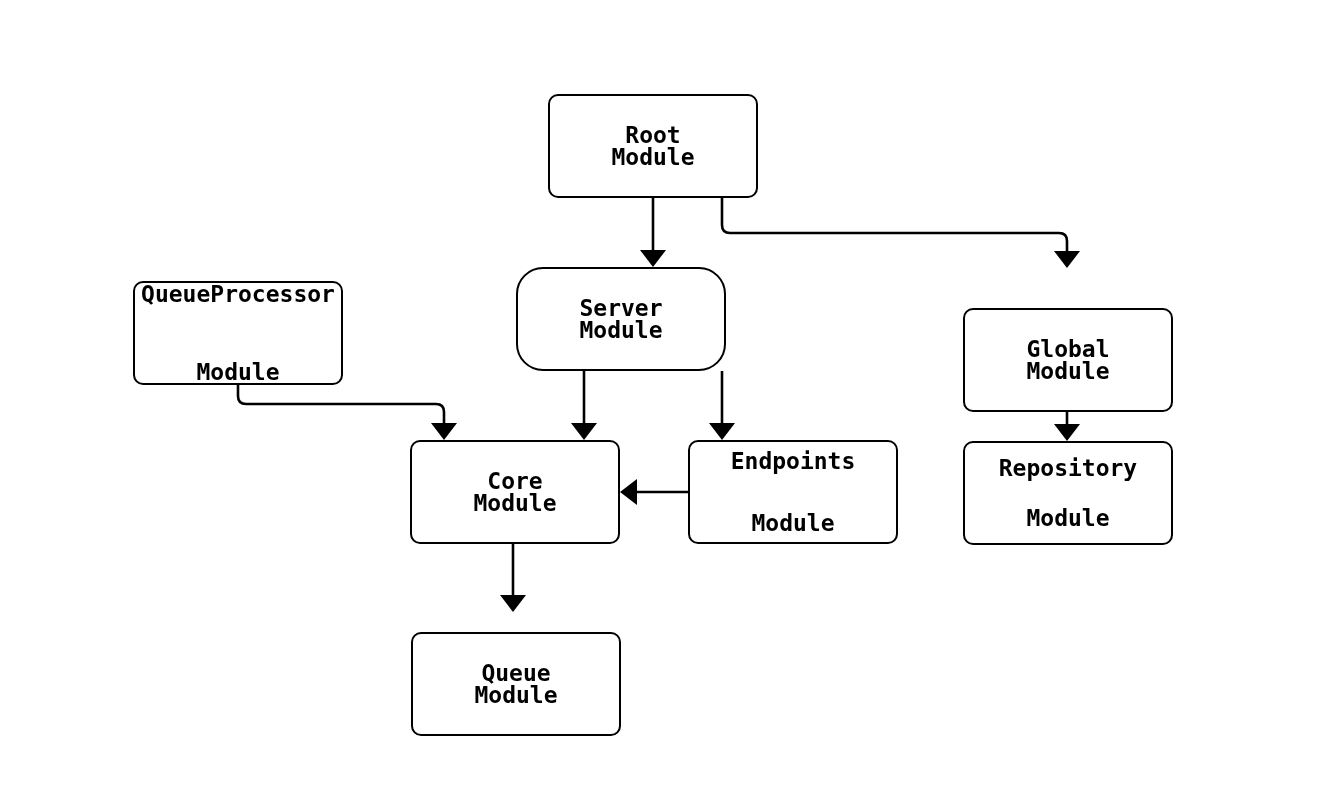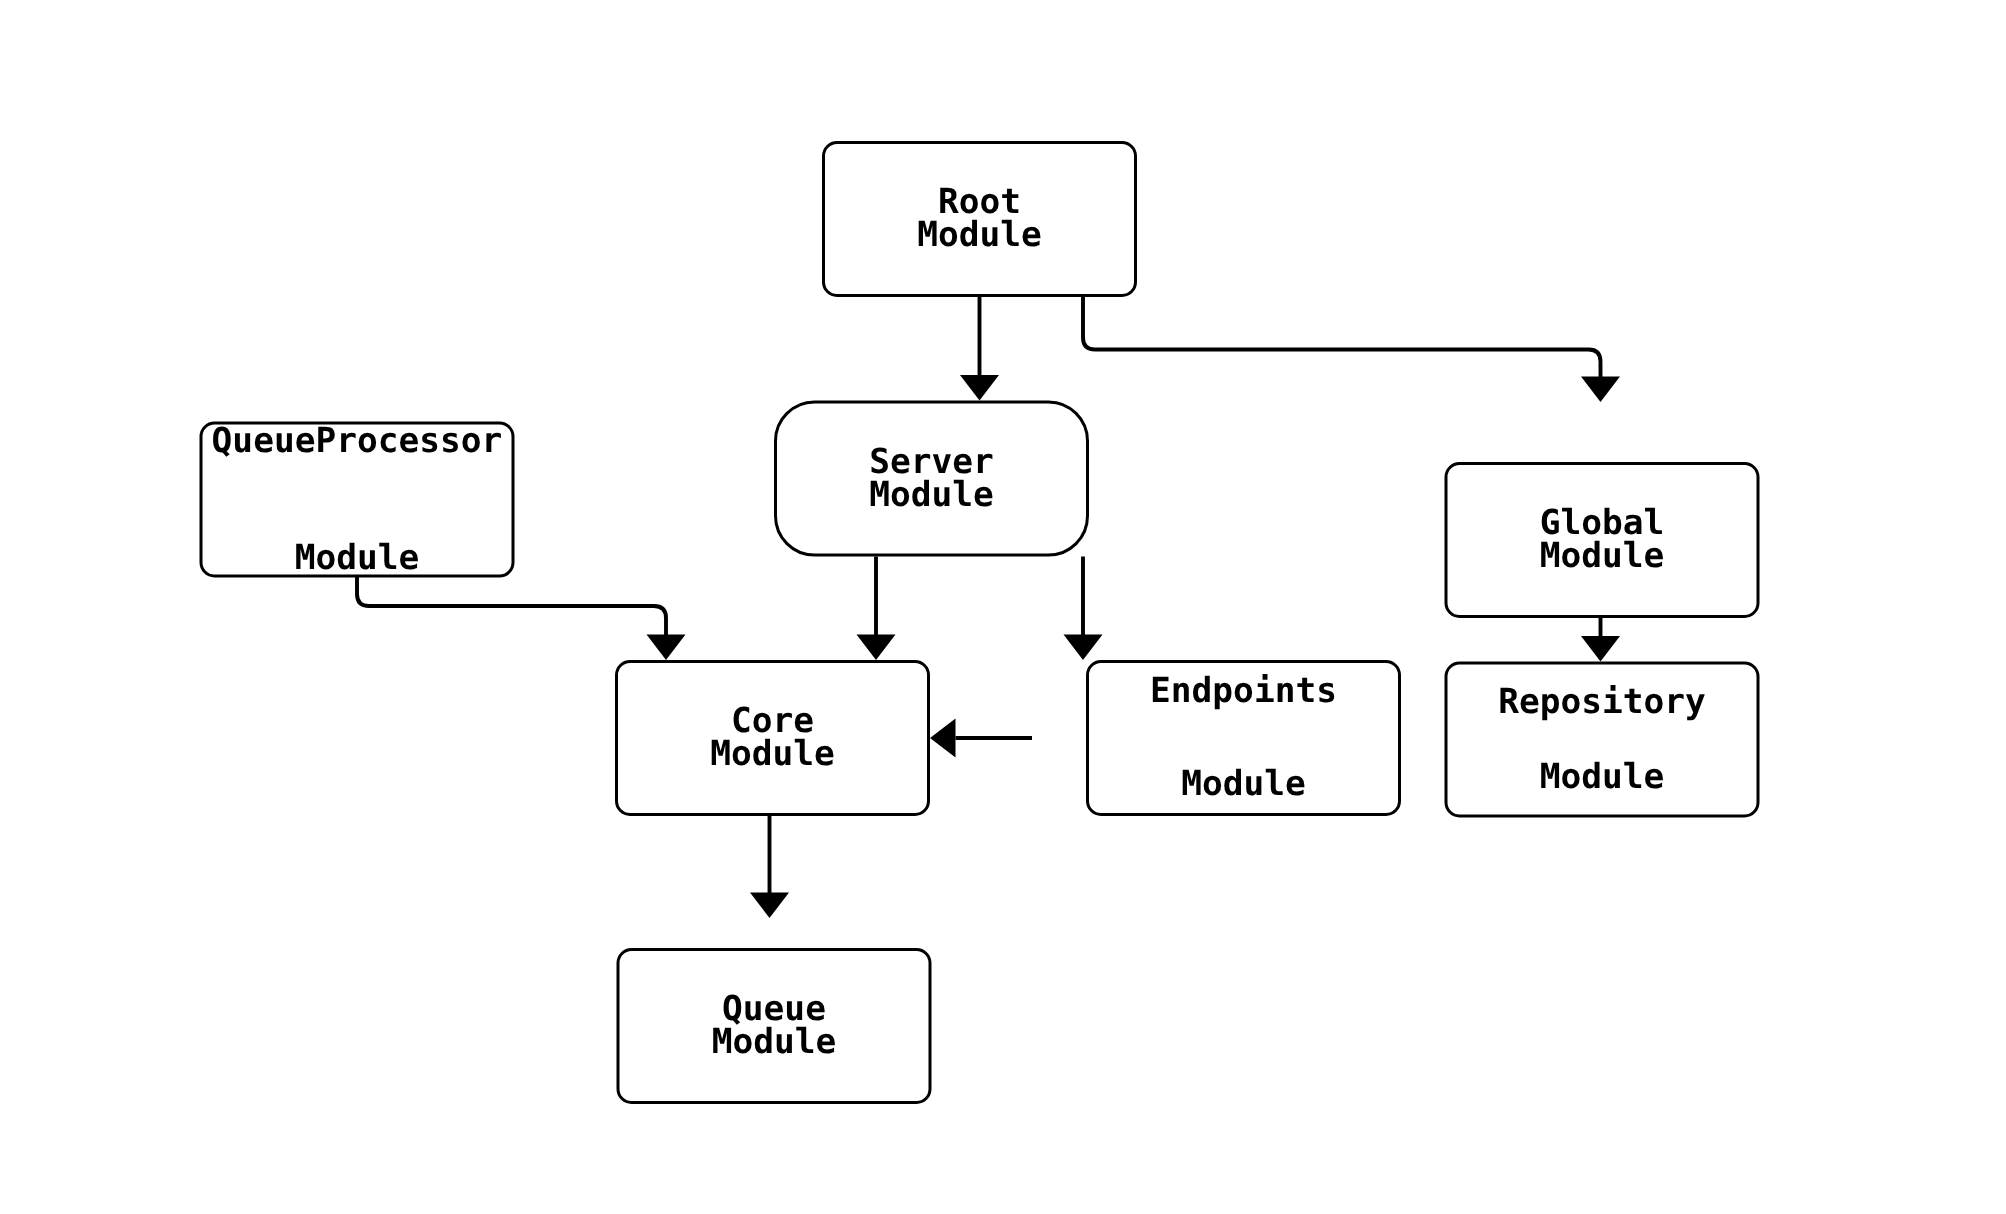--- a/index.html
+++ b/index.html
@@ -55,7 +55,7 @@
   .n-server        { left: 516px; top: 267px; border-radius: 27px; }
   .n-global        { left: 963px; top: 268px; margin-top: 40px; }
   .n-core          { left: 410px; top: 440px; }
-  .n-endpoints     { left: 724px; top: 440px; gap: 40px; }
+  .n-endpoints     { left: 688px; top: 440px; gap: 40px; }
   .n-repository    { left: 963px; top: 441px; gap: 28px; }
   .n-queue         { left: 411px; top: 632px; }
 </style>

